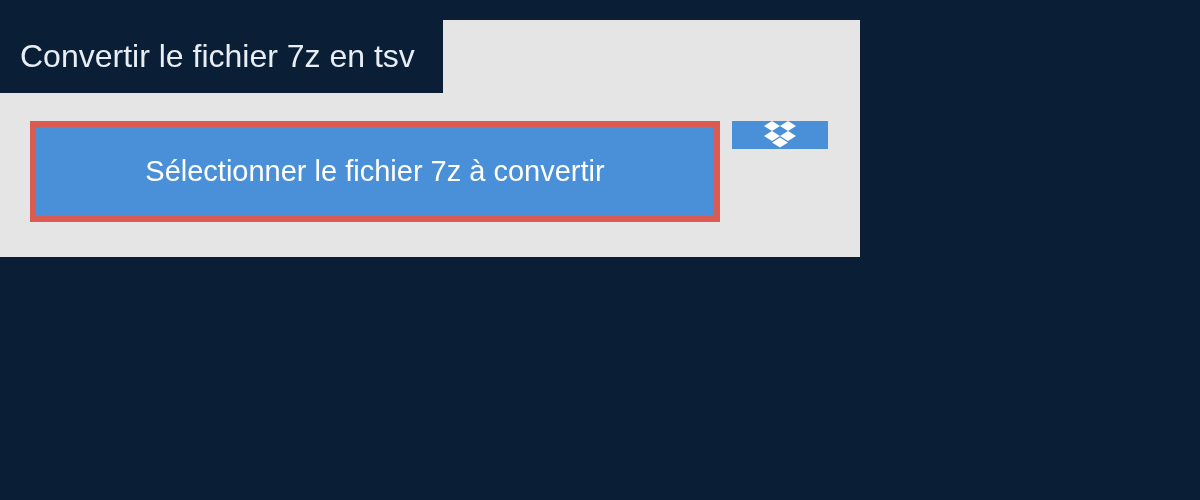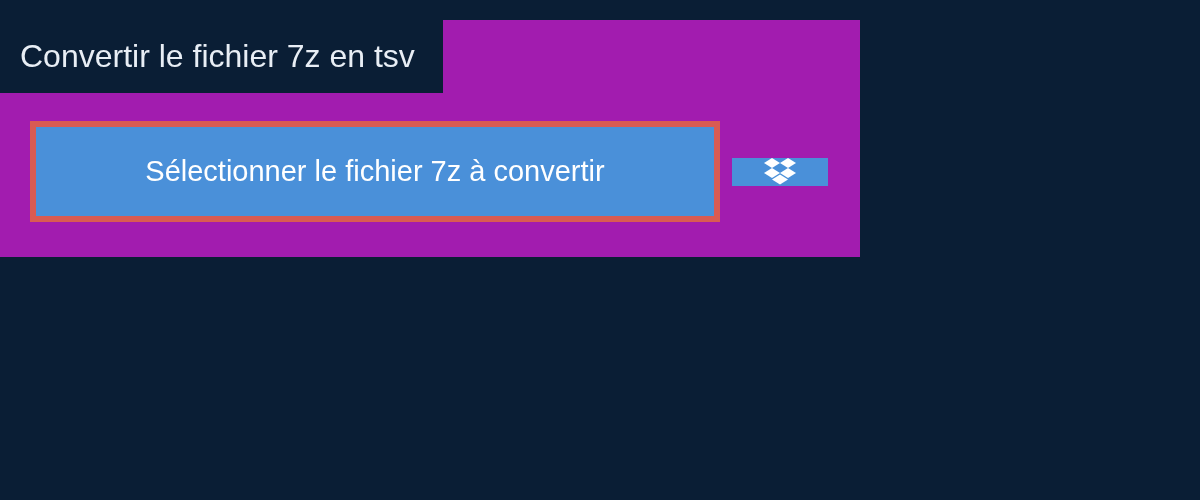--- a/index.html
+++ b/index.html
@@ -15,7 +15,7 @@
       overflow: hidden;
     }
     .panel {
-      background-color: #a21caf;
+      background-color: #e5e5e5;
       margin: 20px 0 0 0;
       width: 860px;
       padding-bottom: 35px;

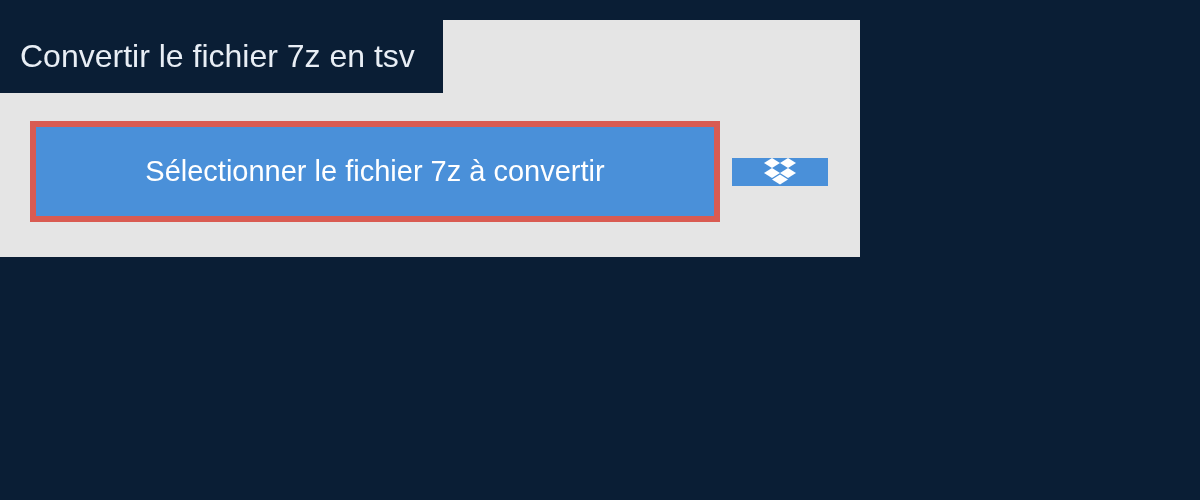--- a/index.html
+++ b/index.html
@@ -32,7 +32,7 @@
       display: flex;
       gap: 12px;
       padding: 28px 30px 0 30px;
-      align-items: center;
+      align-items: flex-start;
     }
     .select-button {
       background-color: #4a90d9;

